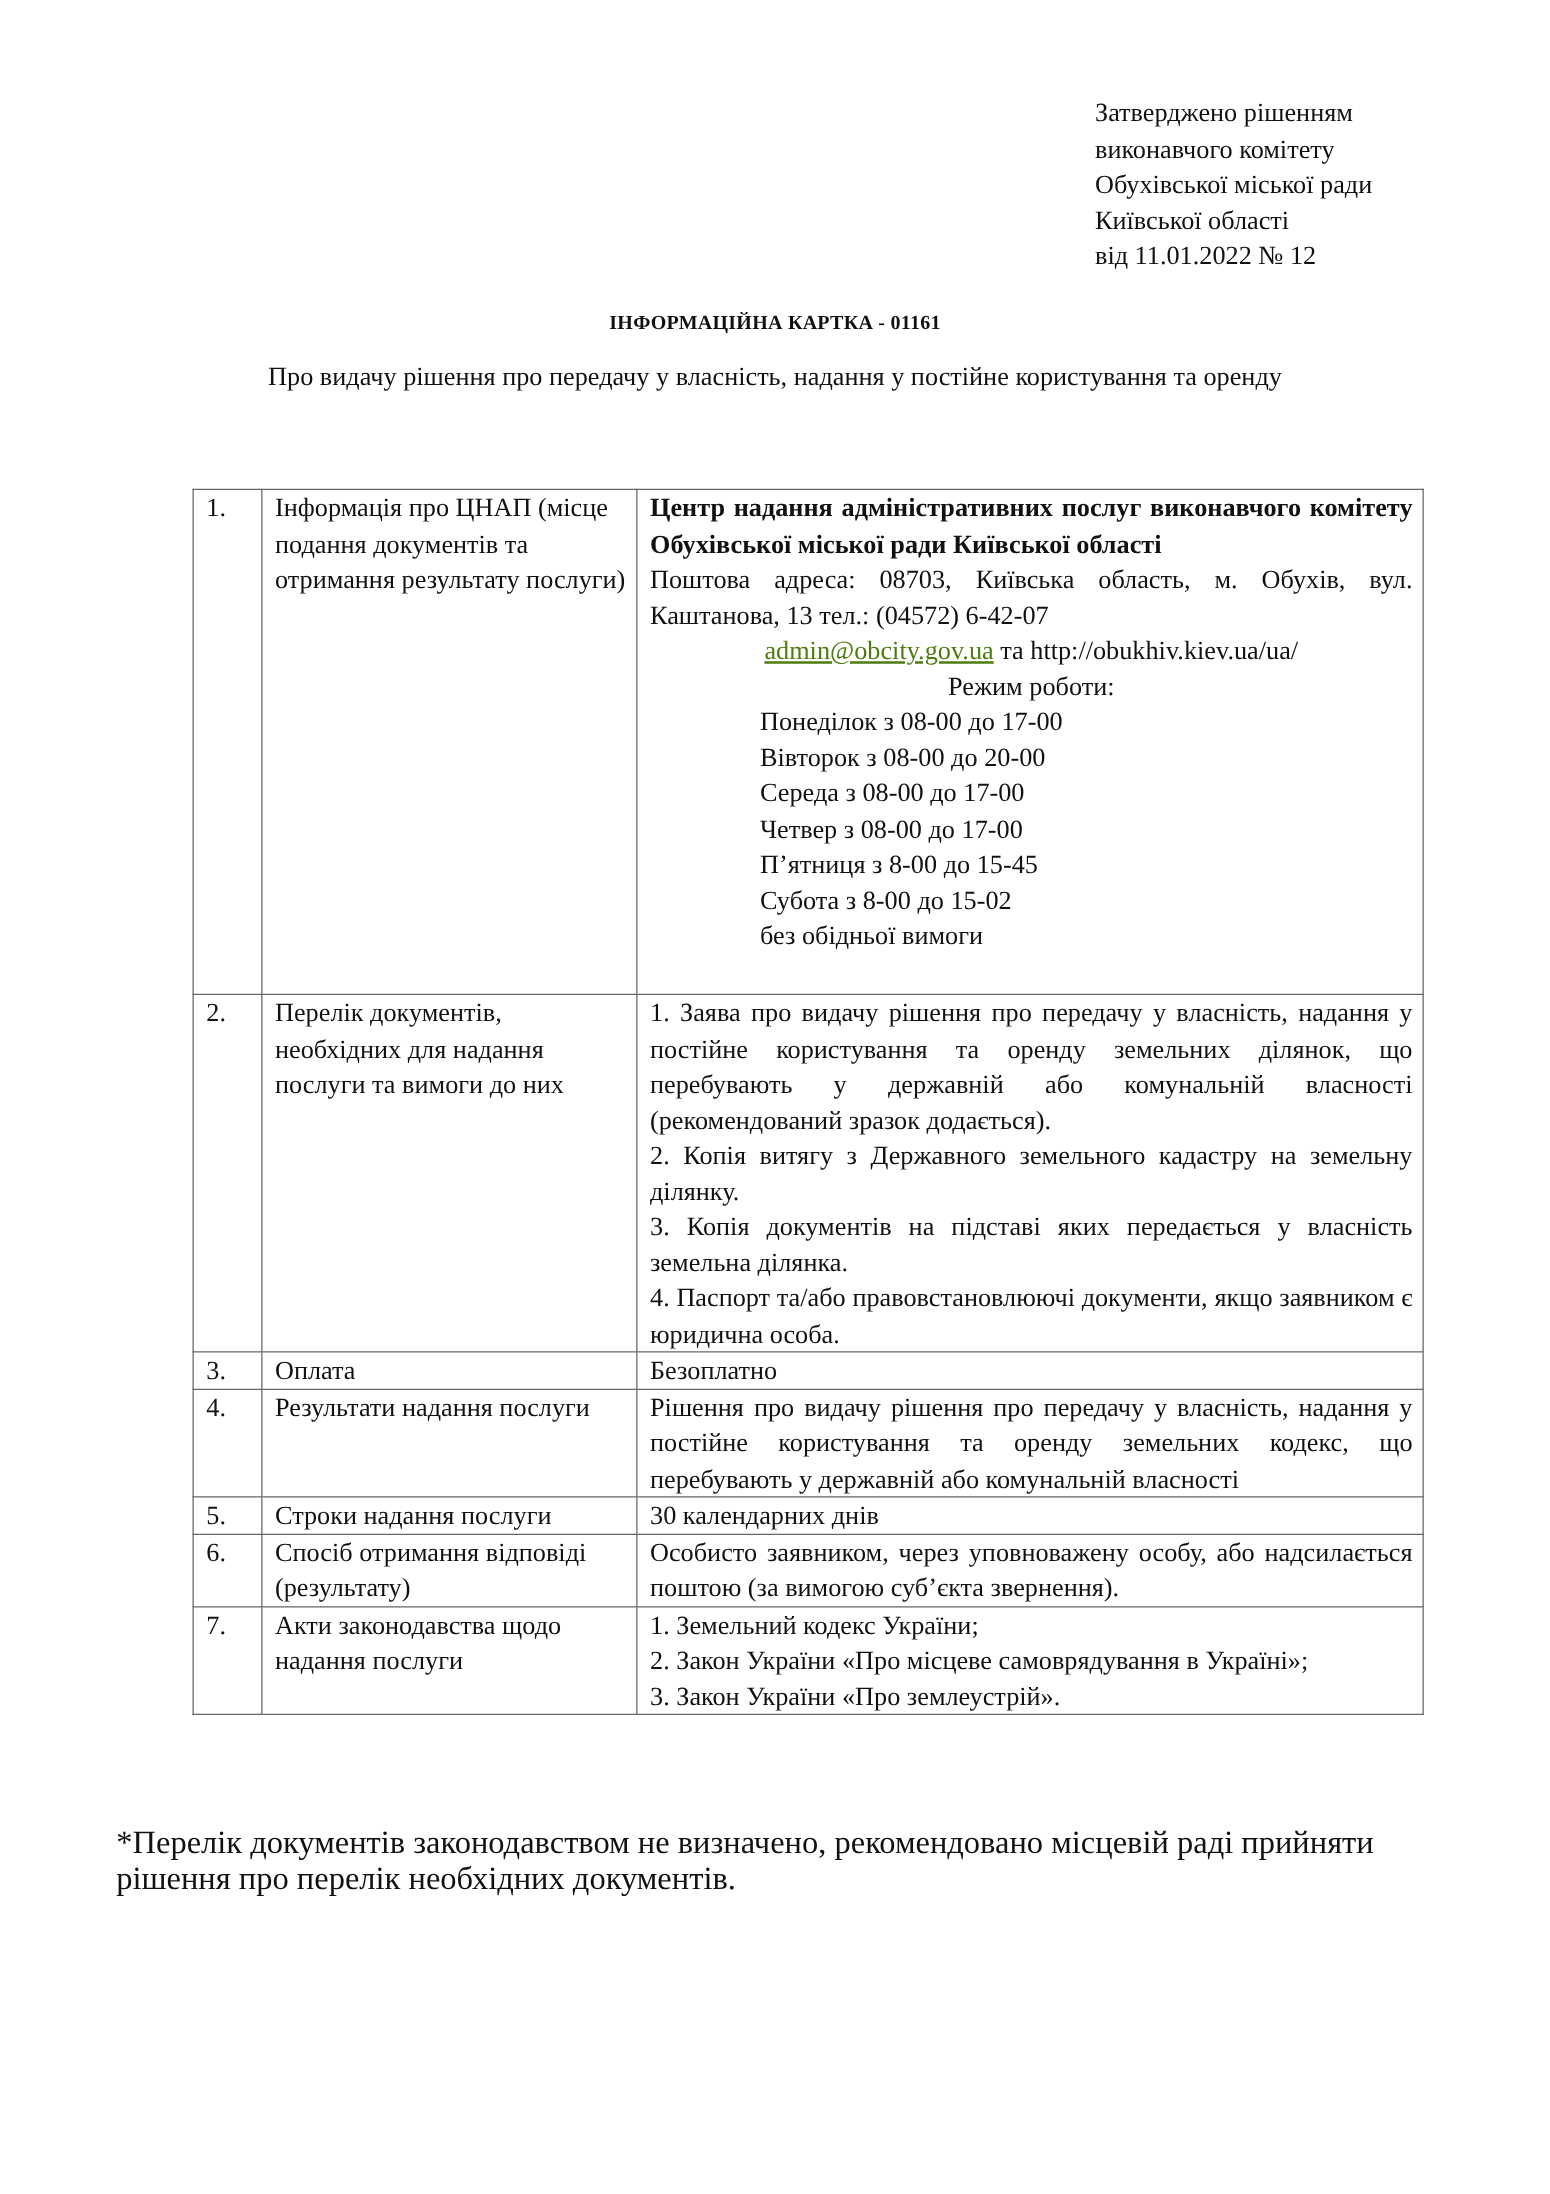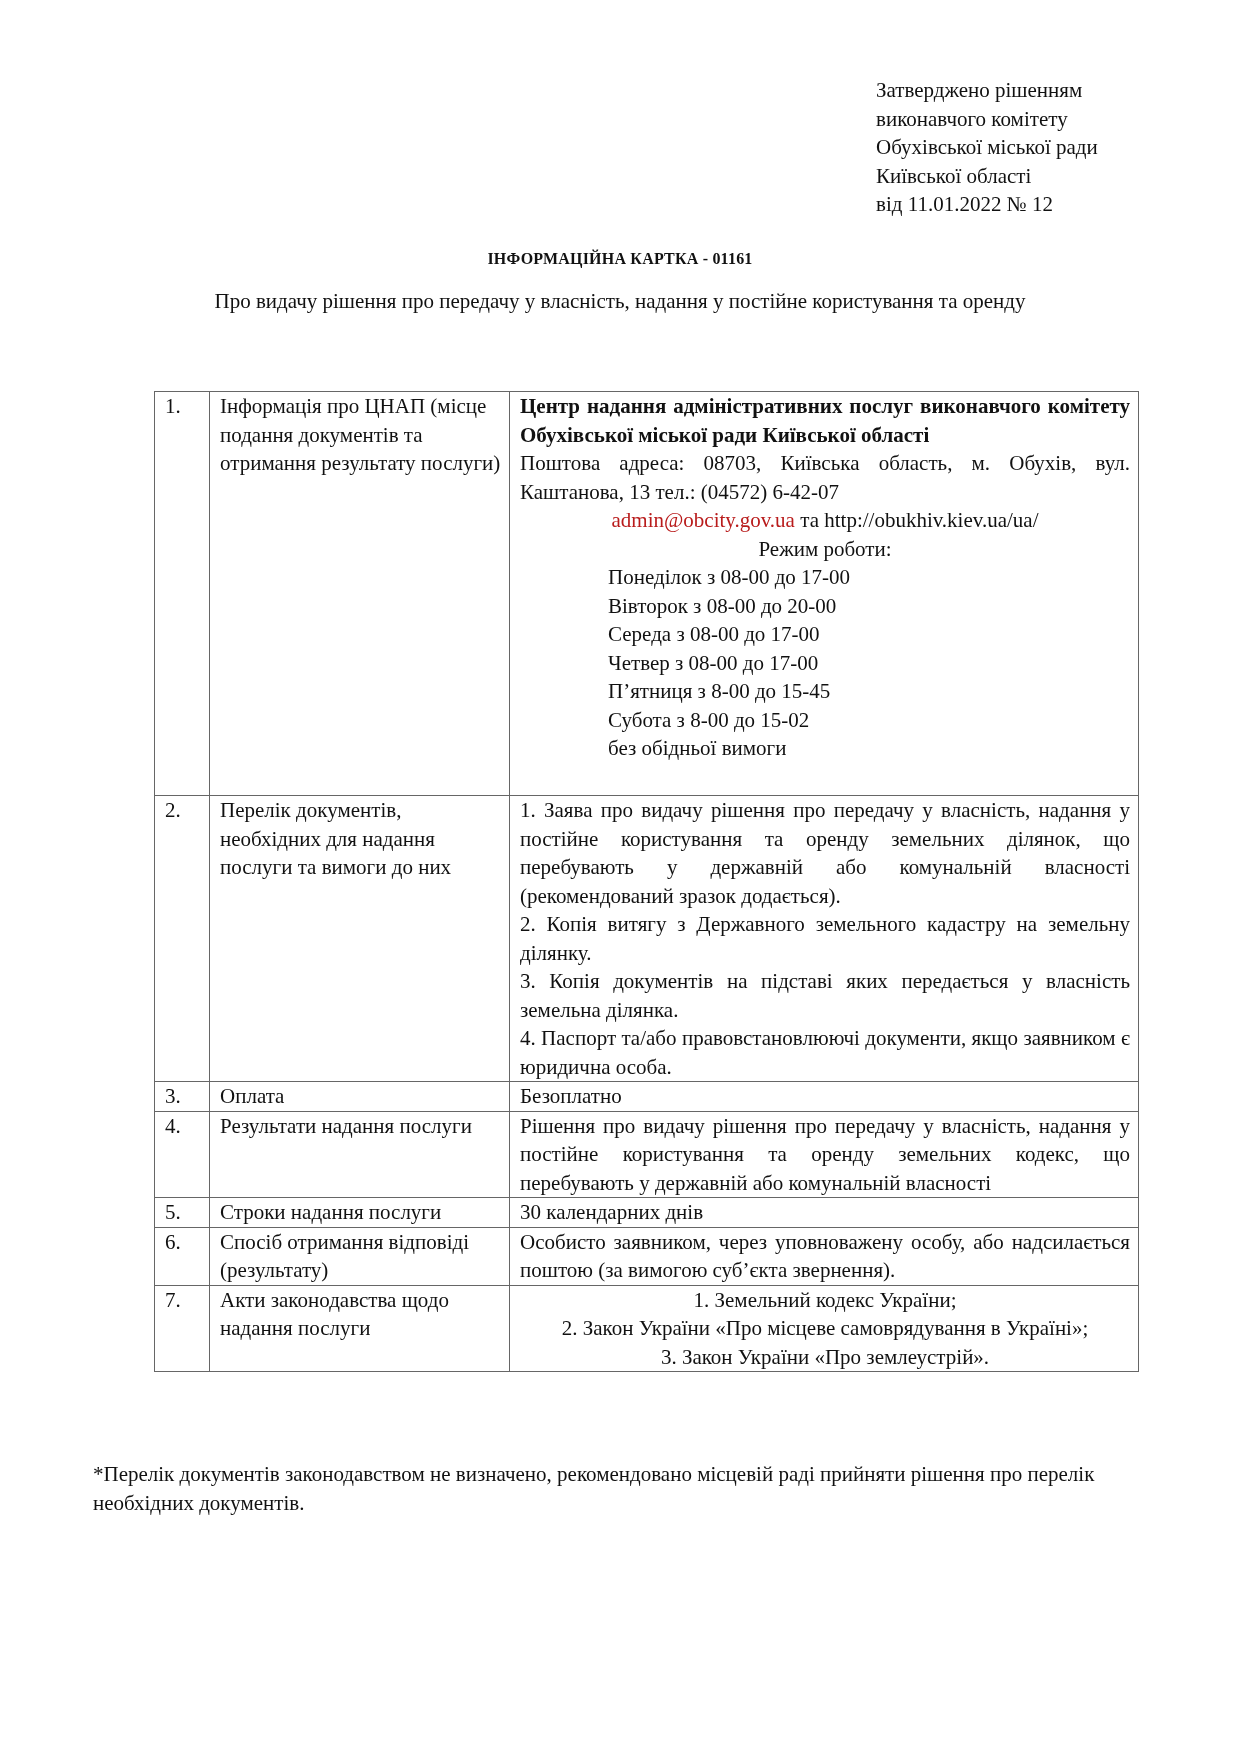--- a/index.html
+++ b/index.html
@@ -36,7 +36,7 @@
     table.card td.value { text-align: justify; }
     .bold { font-weight: bold; }
     .center { text-align: center; }
-    .link { color: #b91c1c; }
+    .link { color: #4d7c0f; text-decoration: underline; }
     .schedule { padding-left: 88px; }
     .schedule div { white-space: nowrap; }
     .footnote {

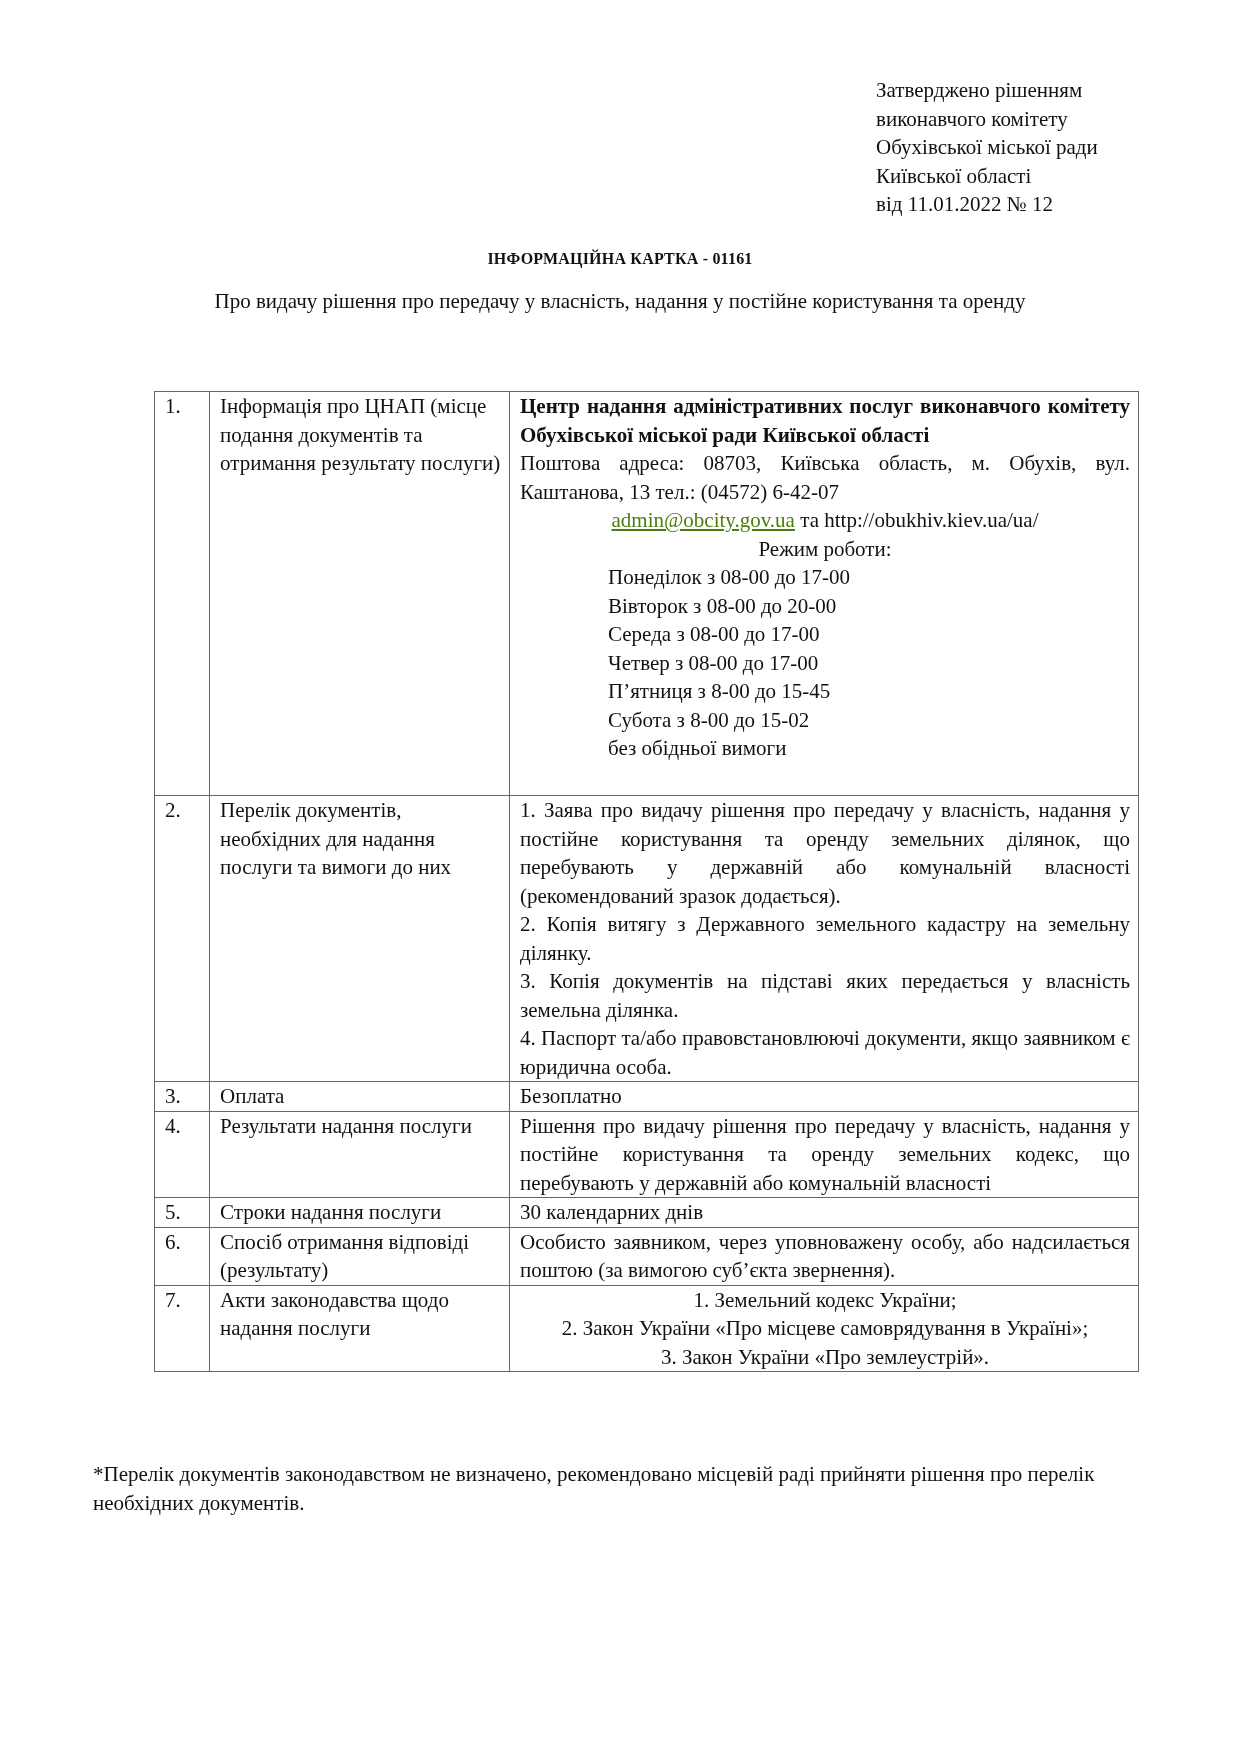--- a/index.html
+++ b/index.html
@@ -117,7 +117,7 @@
   <tr>
     <td class="num">7.</td>
     <td class="label">Акти законодавства щодо надання послуги</td>
-    <td class="value" style="text-align:center;">
+    <td class="value" style="text-align:left;">
       <div>1. Земельний кодекс України;</div>
       <div>2. Закон України «Про місцеве самоврядування в Україні»;</div>
       <div>3. Закон України «Про землеустрій».</div>

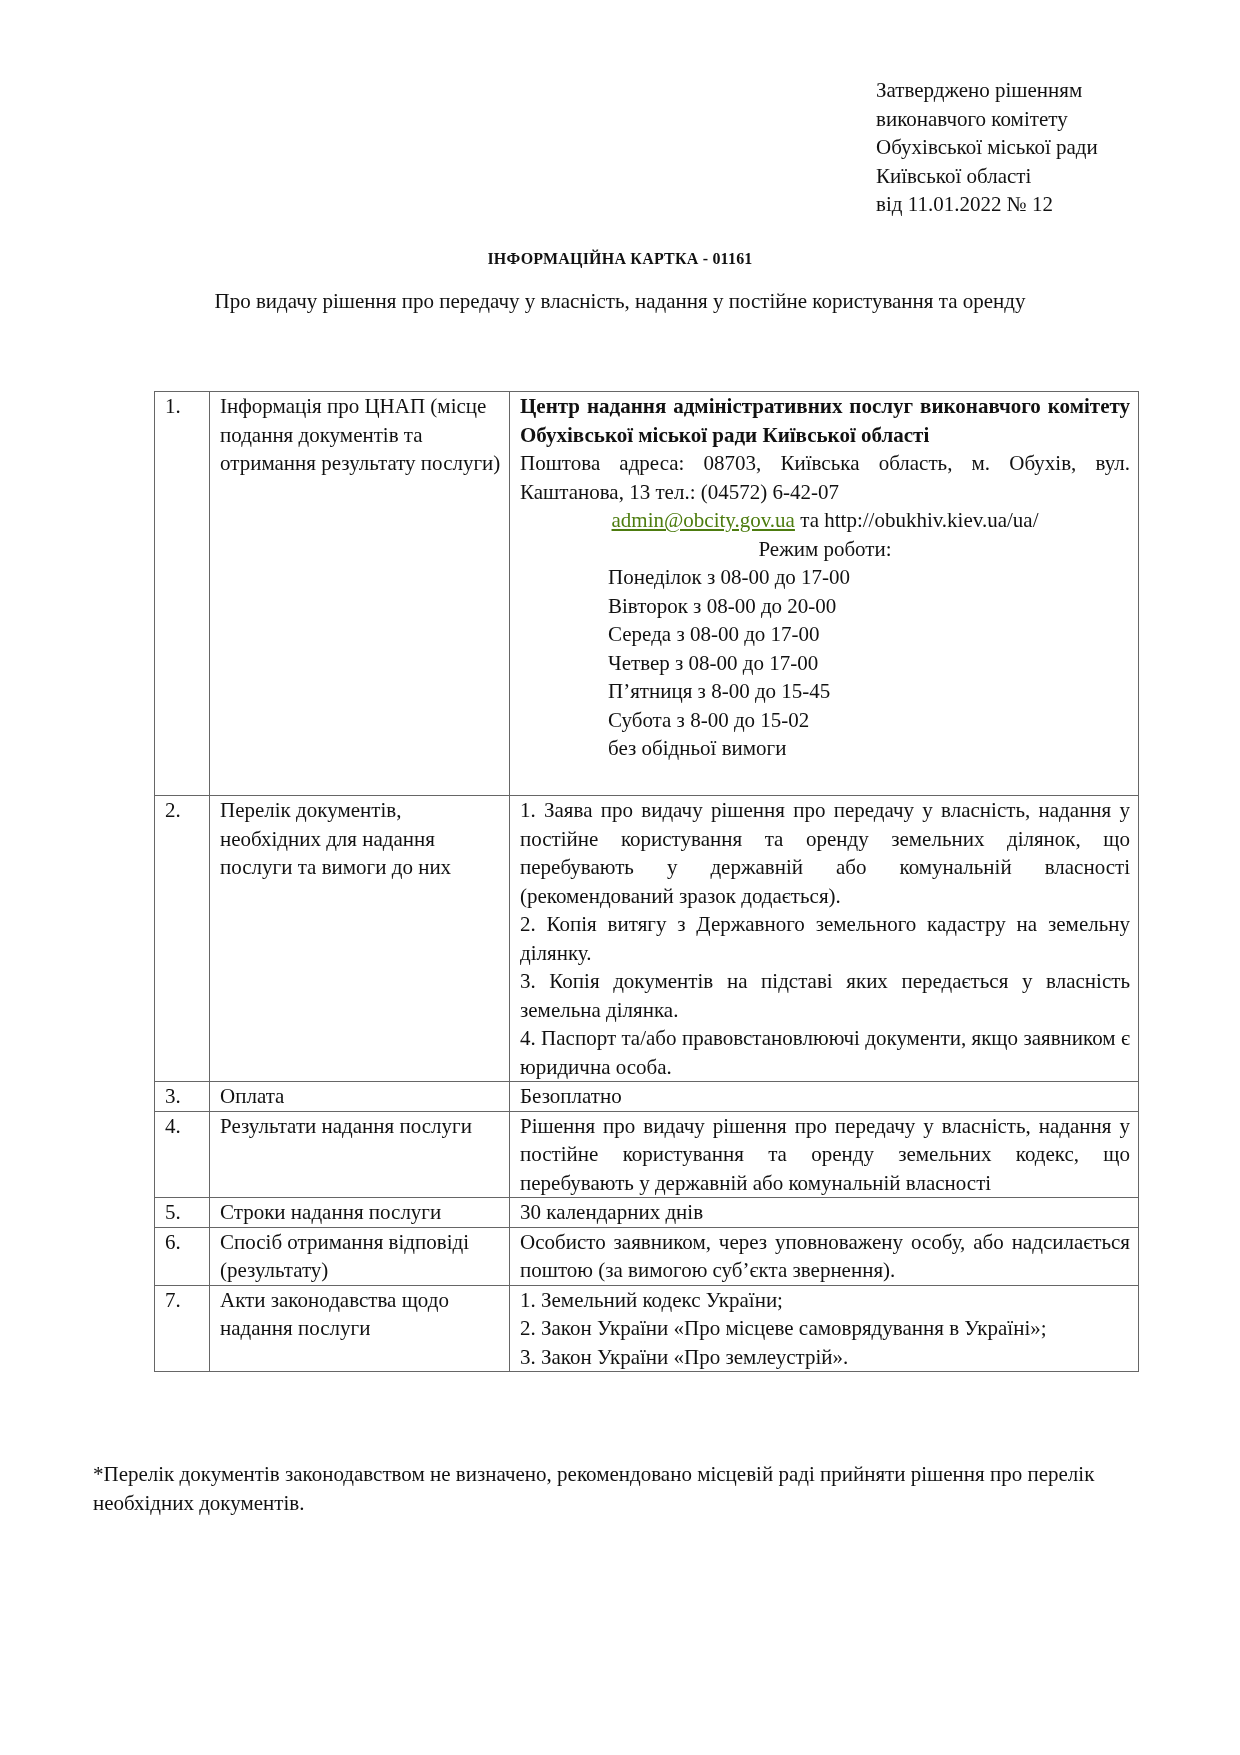--- a/index.html
+++ b/index.html
@@ -41,7 +41,7 @@
     .schedule div { white-space: nowrap; }
     .footnote {
       position: absolute; left: 93px; width: 1050px; top: 1460px;
-      font-size: 21px; line-height: 28.5px;
+      font-size: 26px; line-height: 28.5px;
     }
   </style>
 </head>

